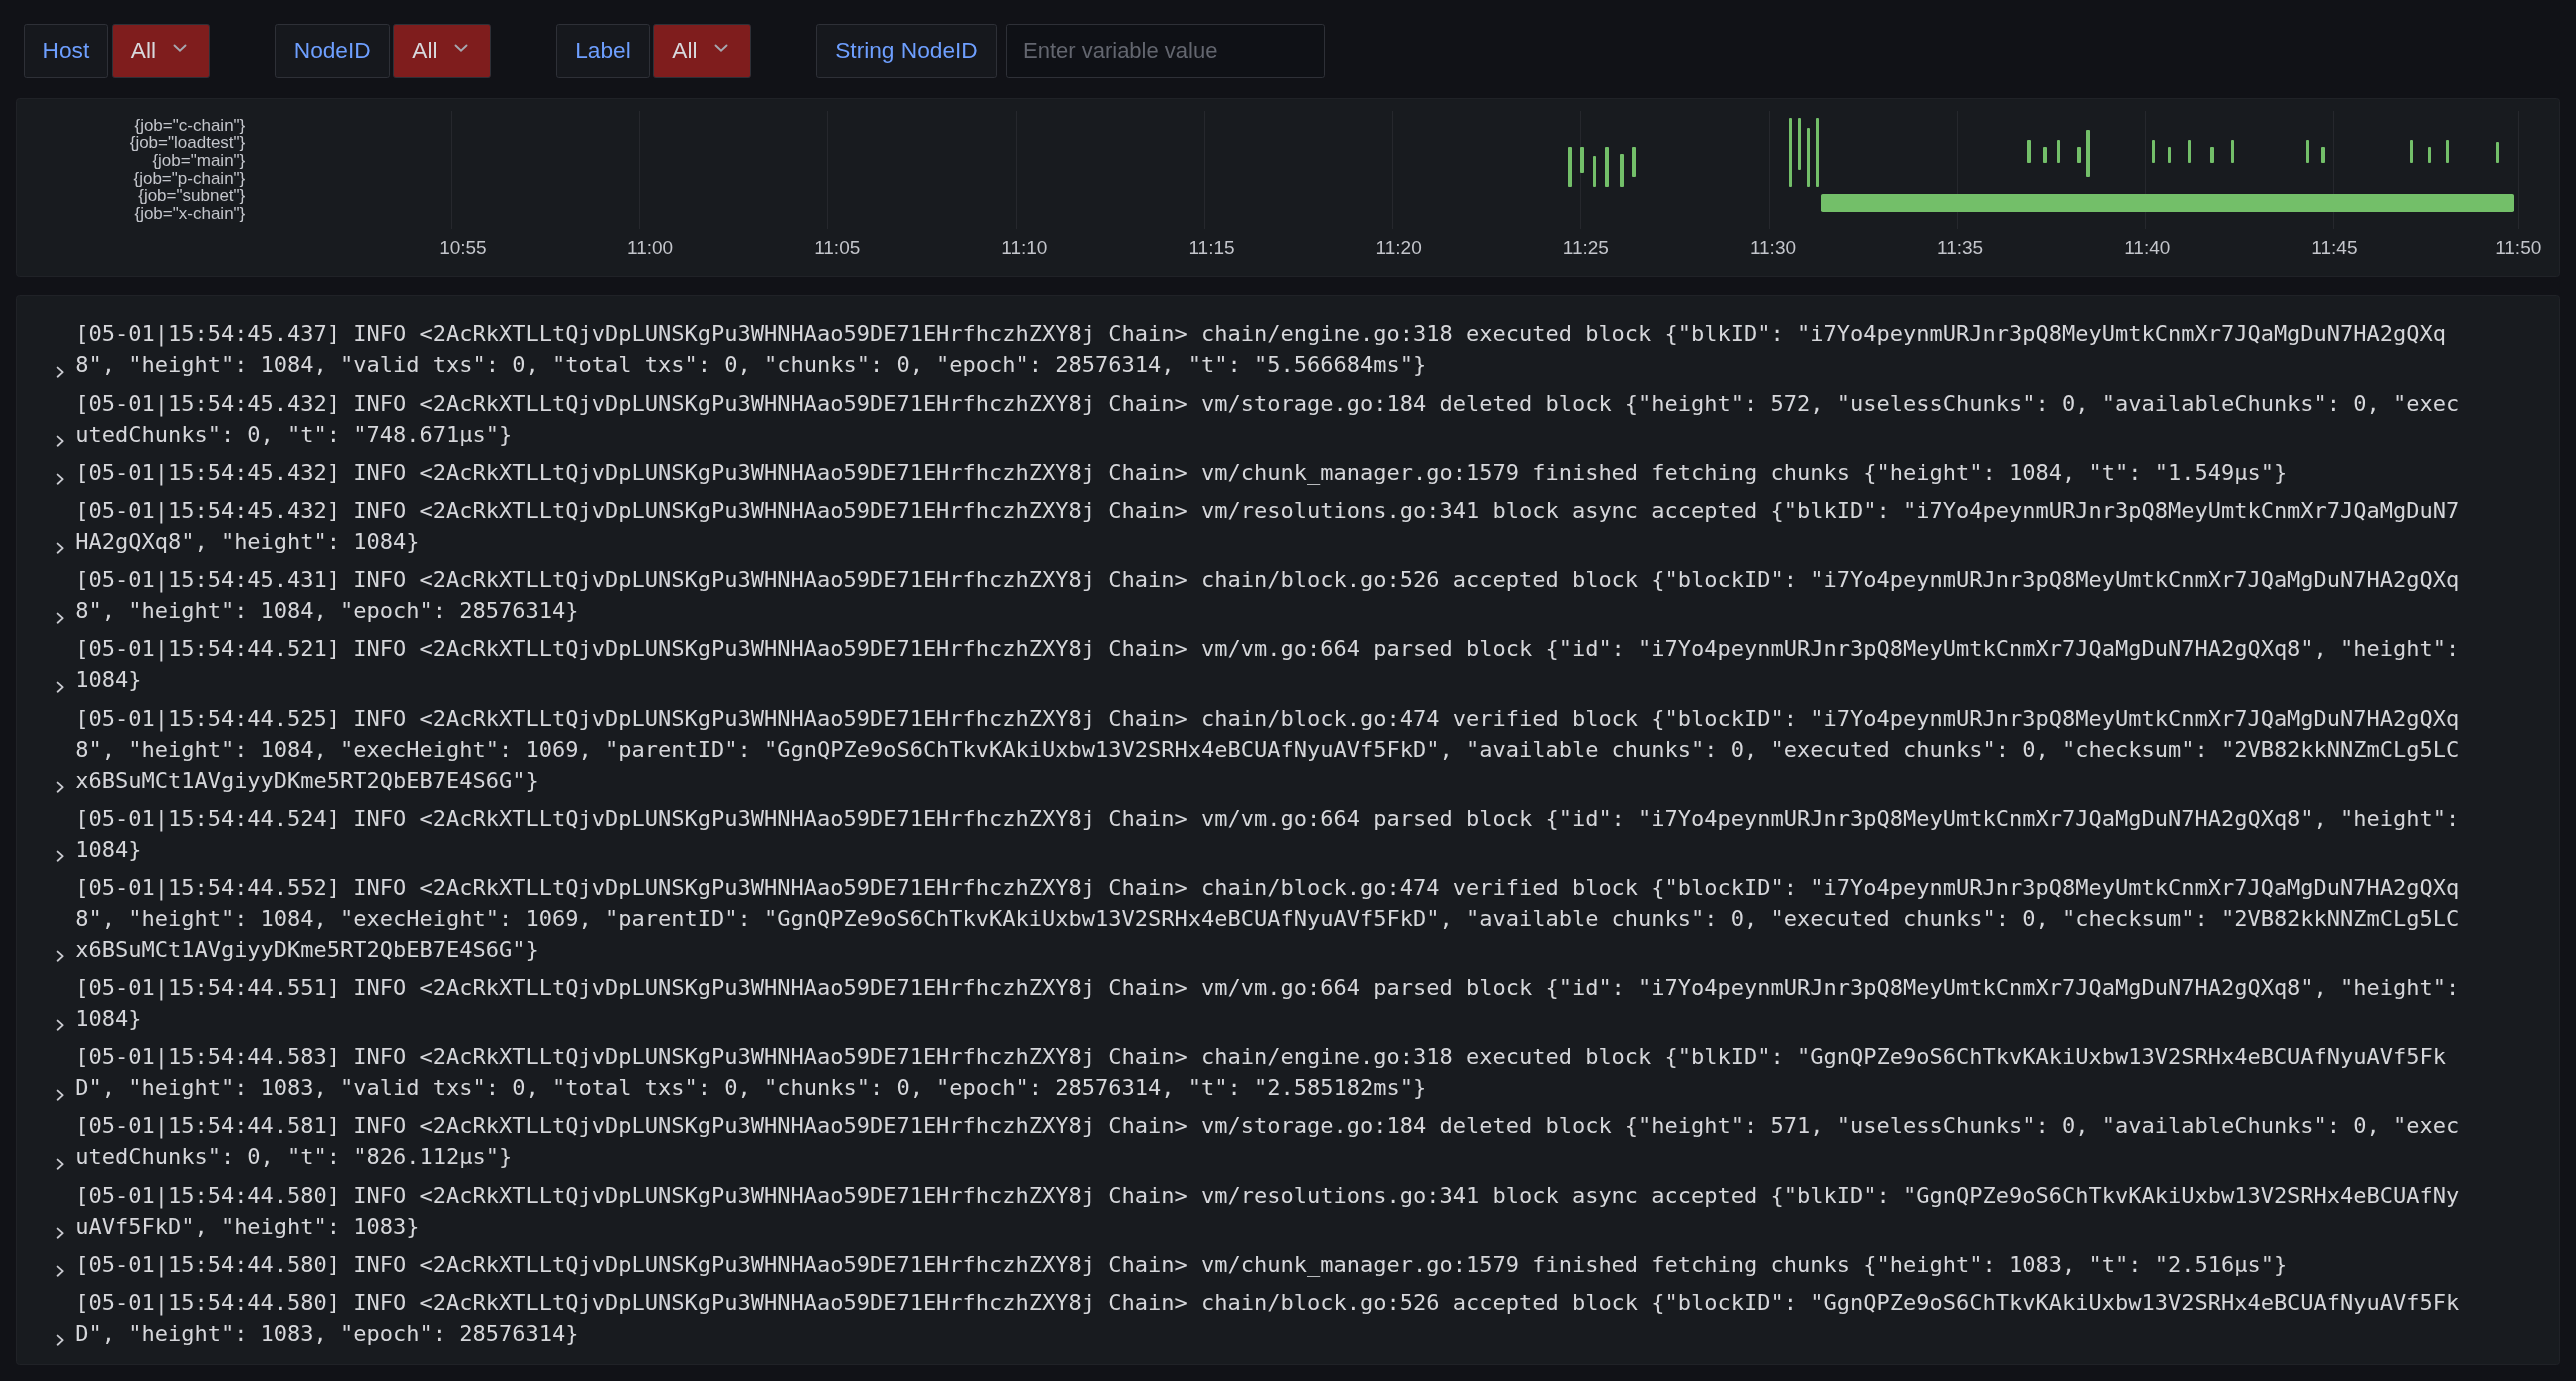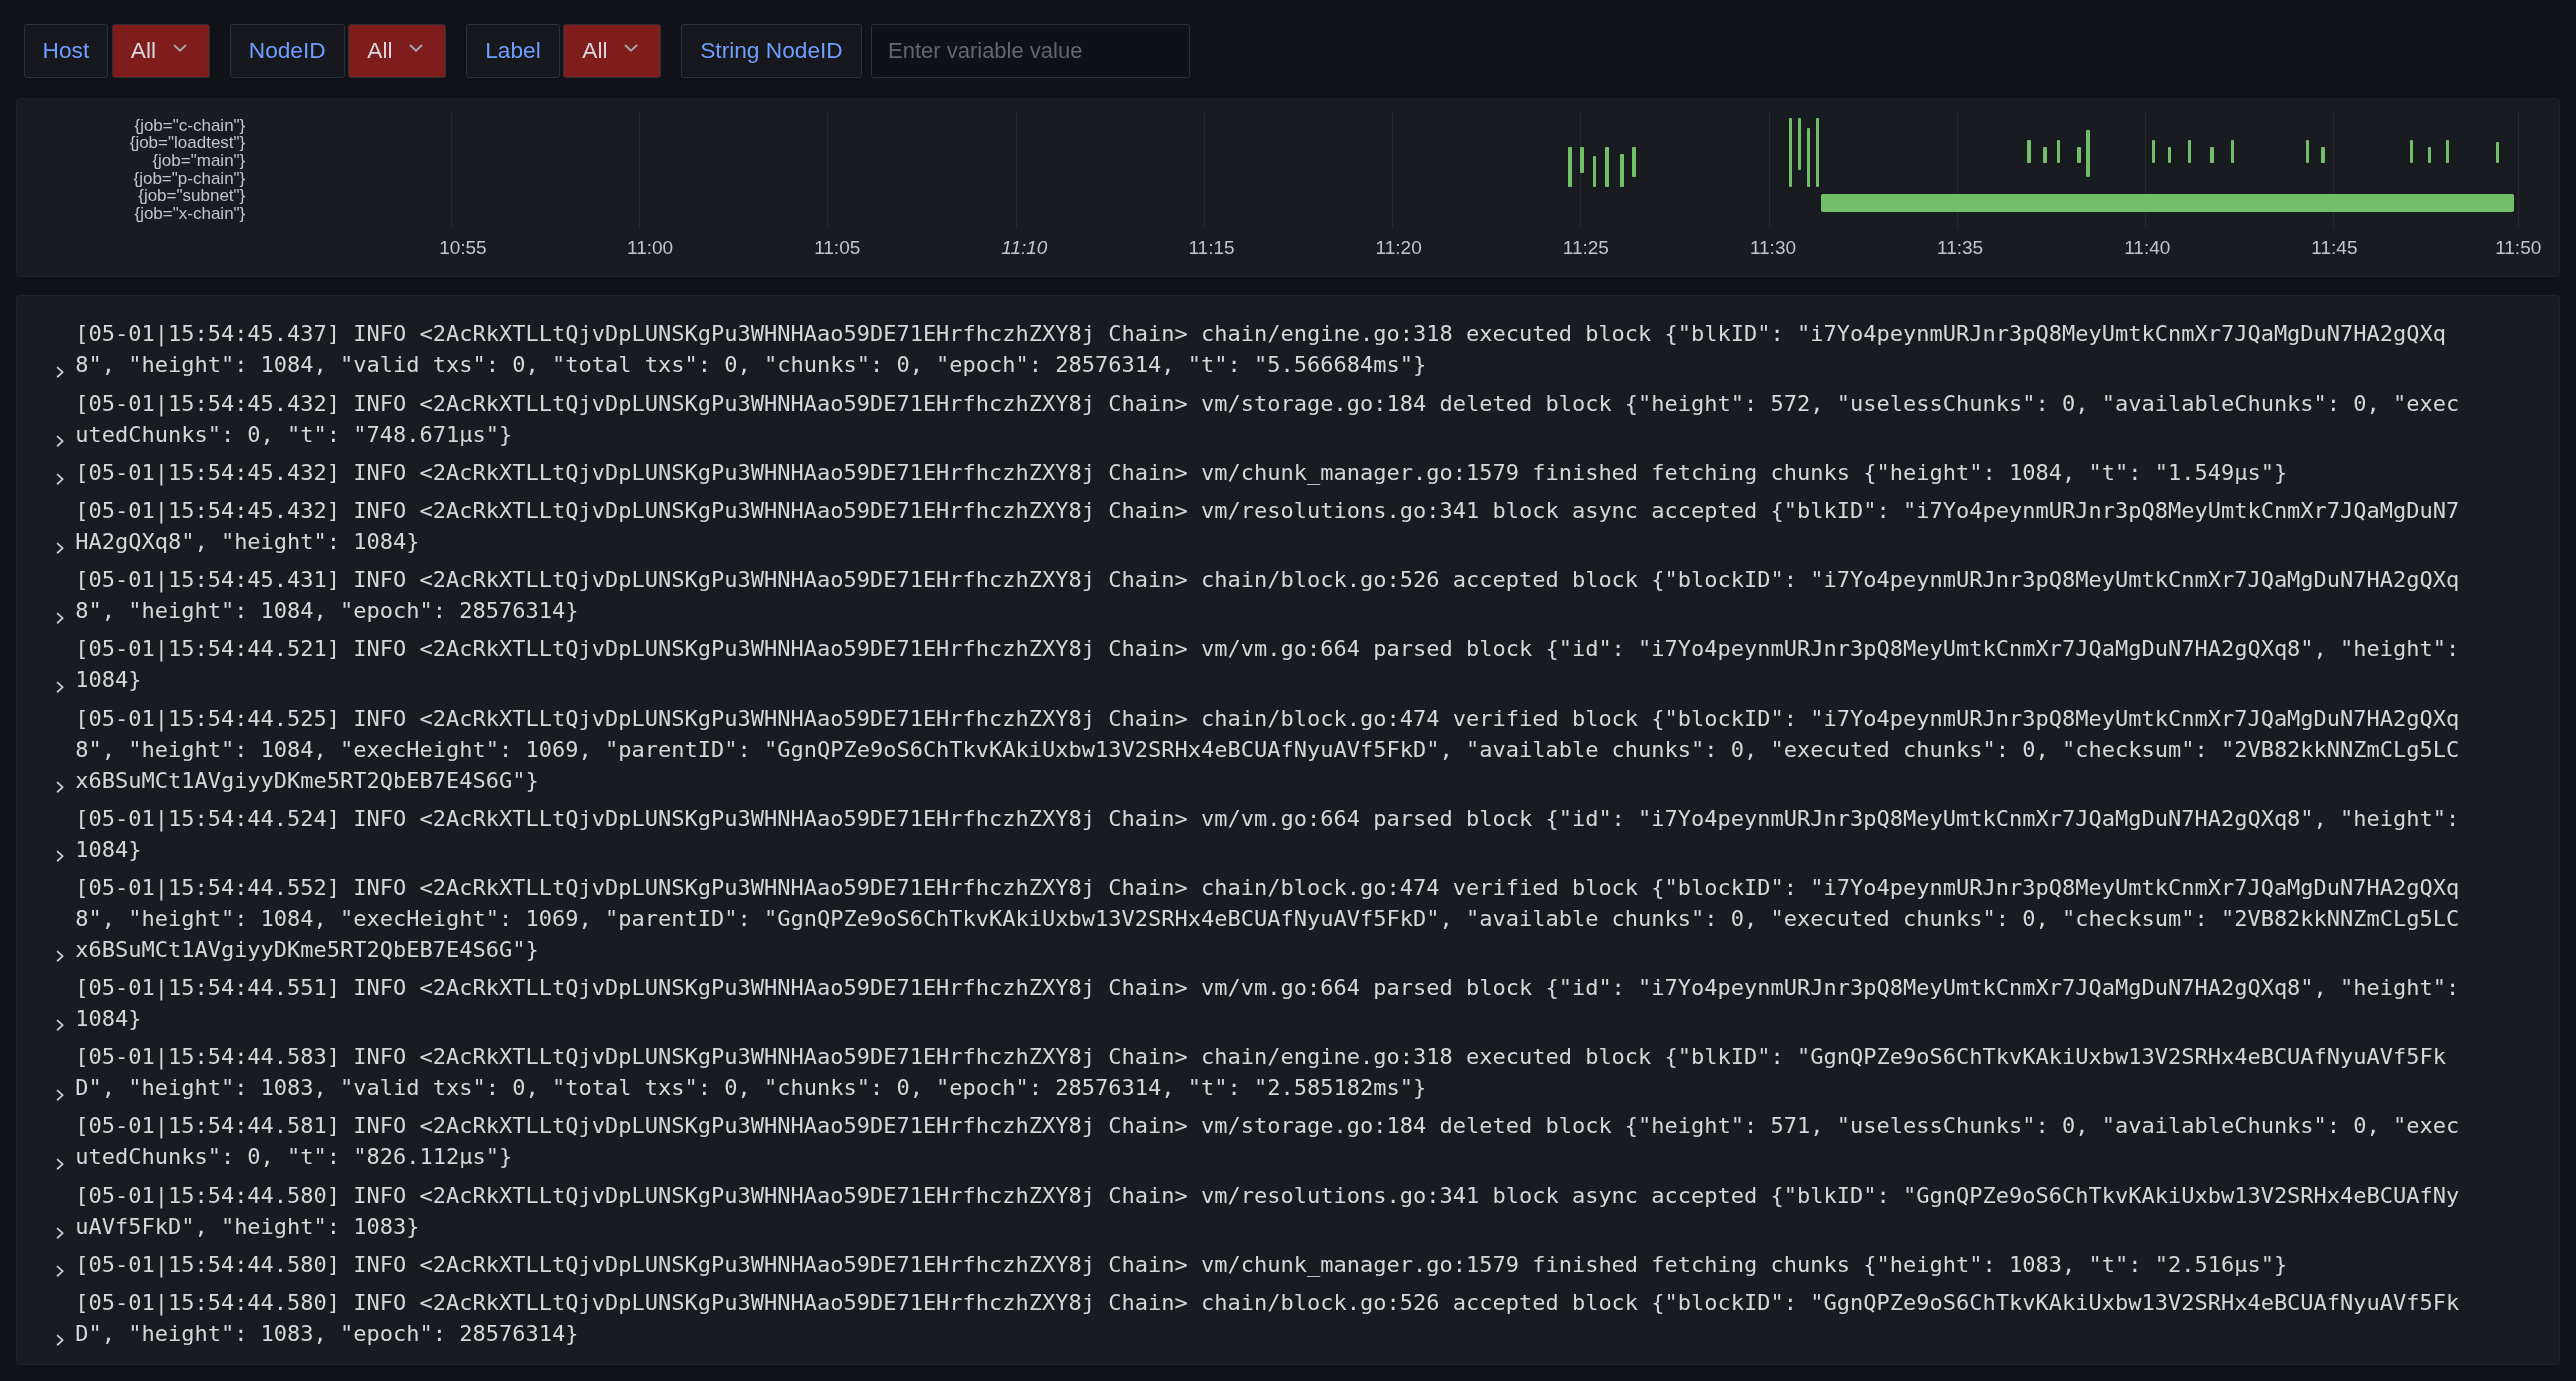--- a/index.html
+++ b/index.html
@@ -5,7 +5,7 @@
   *{box-sizing:border-box;margin:0;padding:0}
   html,body{width:2576px;height:1381px;background:#111217;overflow:hidden;
     font-family:"Liberation Sans",sans-serif}
-  .toolbar{display:flex;align-items:center;padding:23.6px 22px 0 23.6px;gap:20px}
+  .toolbar{display:flex;align-items:center;padding:23.6px 22px 0 23.6px;gap:65px}
   .var-group{display:flex;gap:3.6px;align-items:center}
   .chip{height:54px;display:flex;align-items:center;padding:0 18px;background:#16181d;
     border:0.9px solid #2e3037;border-radius:2.7px;font-size:22.7px;font-weight:500;white-space:nowrap}

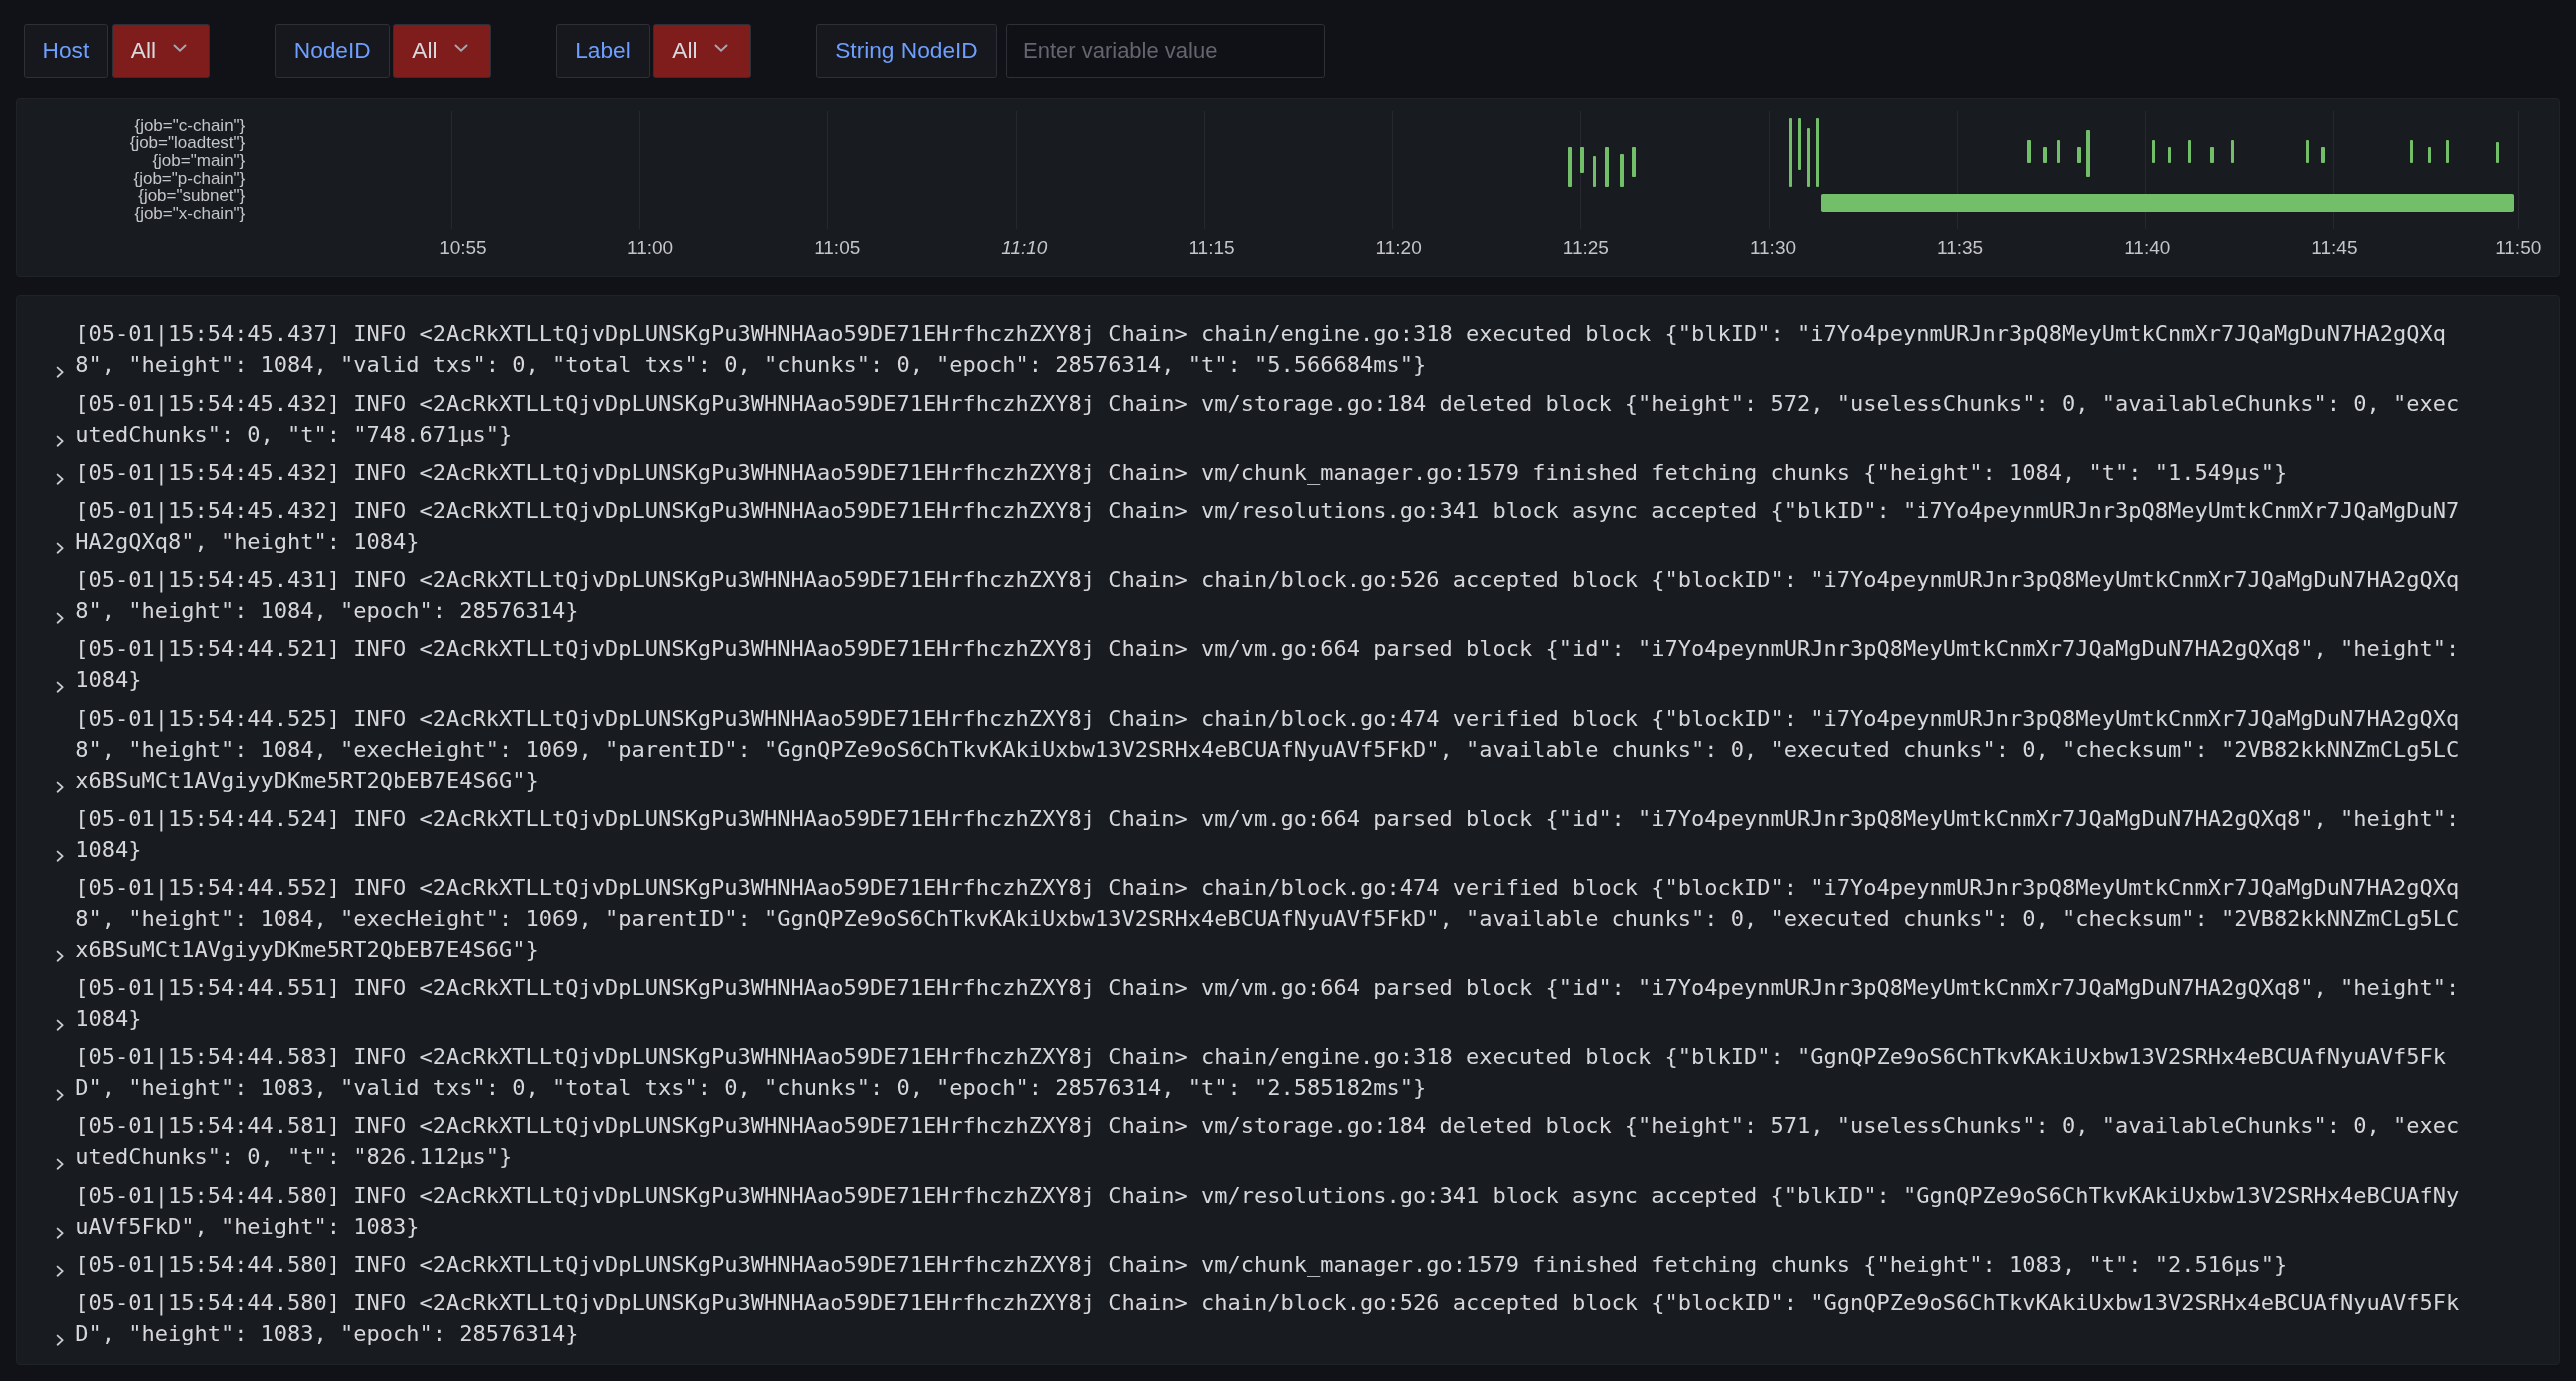--- a/index.html
+++ b/index.html
@@ -122,7 +122,7 @@
       <div class="x-tick" style="left: 8.43%;">10:55</div>
       <div class="x-tick" style="left: 16.75%;">11:00</div>
       <div class="x-tick" style="left: 25.07%;">11:05</div>
-      <div class="x-tick" style="left: 33.39%; font-style: italic;">11:10</div>
+      <div class="x-tick" style="left: 33.39%;">11:10</div>
       <div class="x-tick" style="left: 41.71%;">11:15</div>
       <div class="x-tick" style="left: 50.03%;">11:20</div>
       <div class="x-tick" style="left: 58.35%;">11:25</div>

